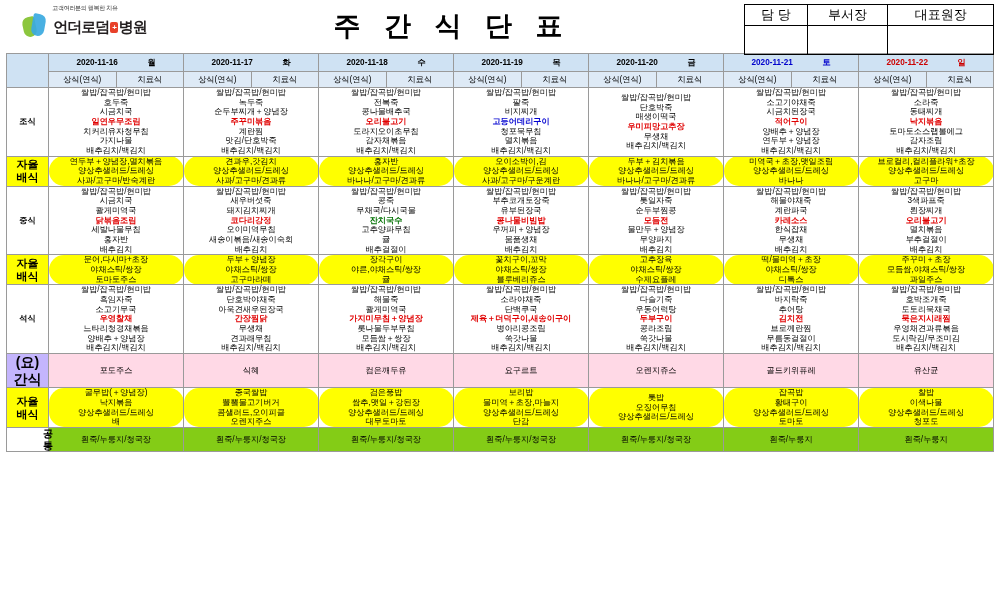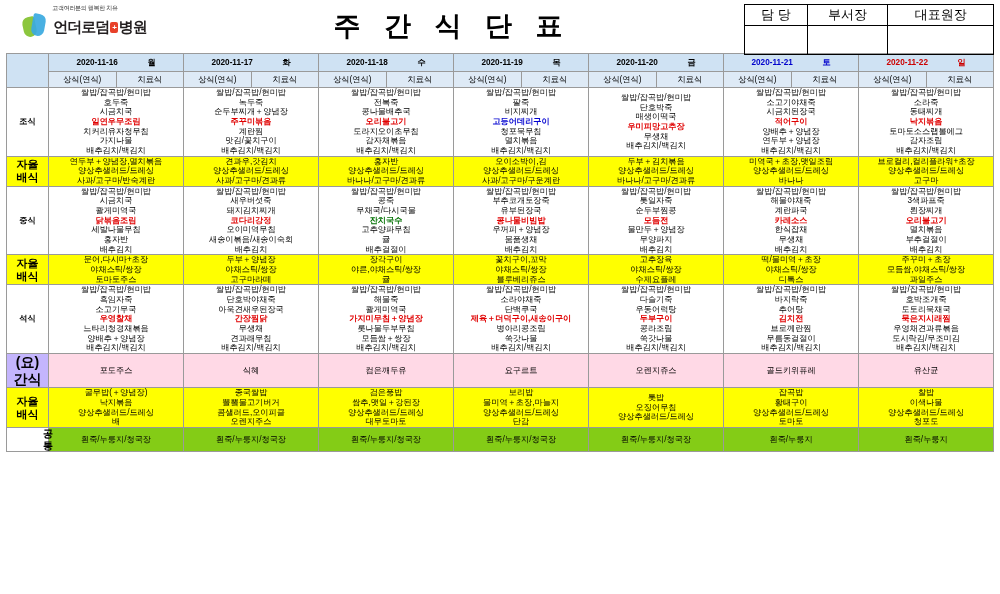--- a/index.html
+++ b/index.html
@@ -149,7 +149,7 @@
             <div class="">순두부찌개＋양념장</div>
             <div class="hl-red">주꾸미볶음</div>
             <div class="">계란찜</div>
-            <div class="">맛김/꽃치구이</div>
+            <div class="">맛김/단호박죽</div>
             <div class="">배추김치/백김치</div>
           </td>
           <td class="cell" colspan="2">

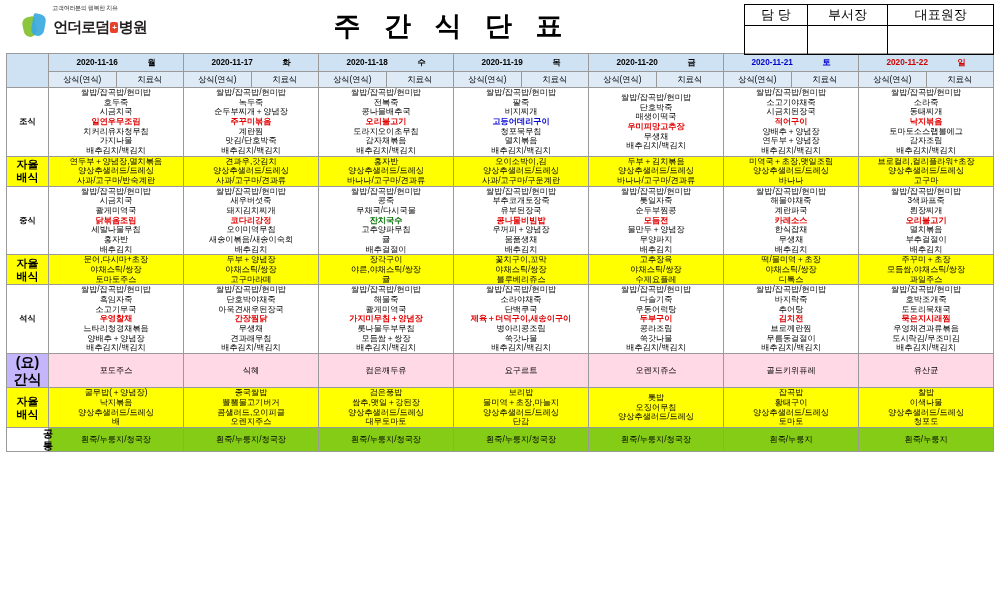--- a/index.html
+++ b/index.html
@@ -42,7 +42,7 @@
   .rowlabel.gray{background:#ffffff;font-size:10px;padding-left:36px;}
   .cell{padding:2px 1px;}
   .cell div{white-space:nowrap;overflow:hidden;}
-  .yellowcell{background:#ffff00;}
+  .yellowcell{background:#ffff00;border-radius:15px;}
   .pinkcell{background:#ffd9e6;}
   .greencell{background:#84cc16;}
   .sat{color:#0000cc;}

